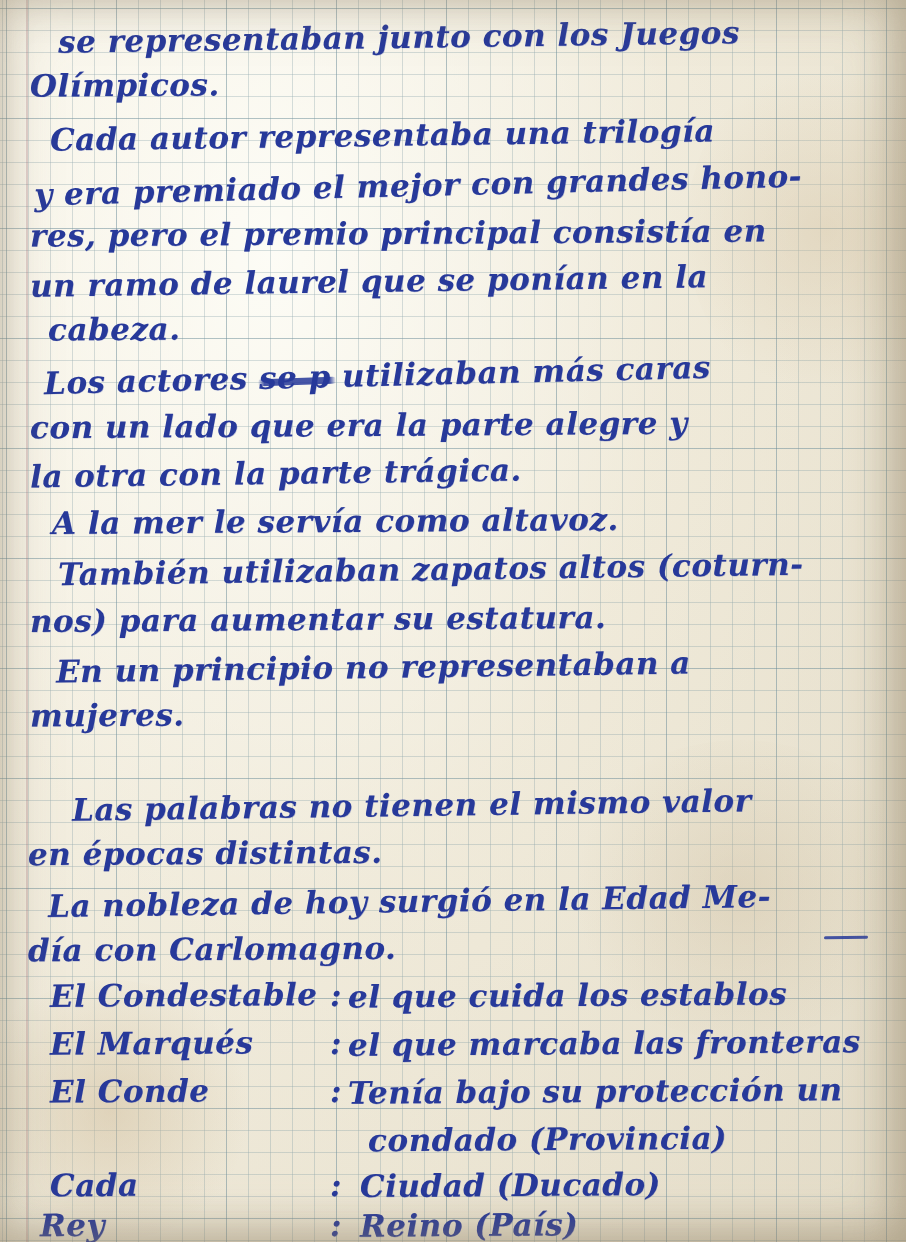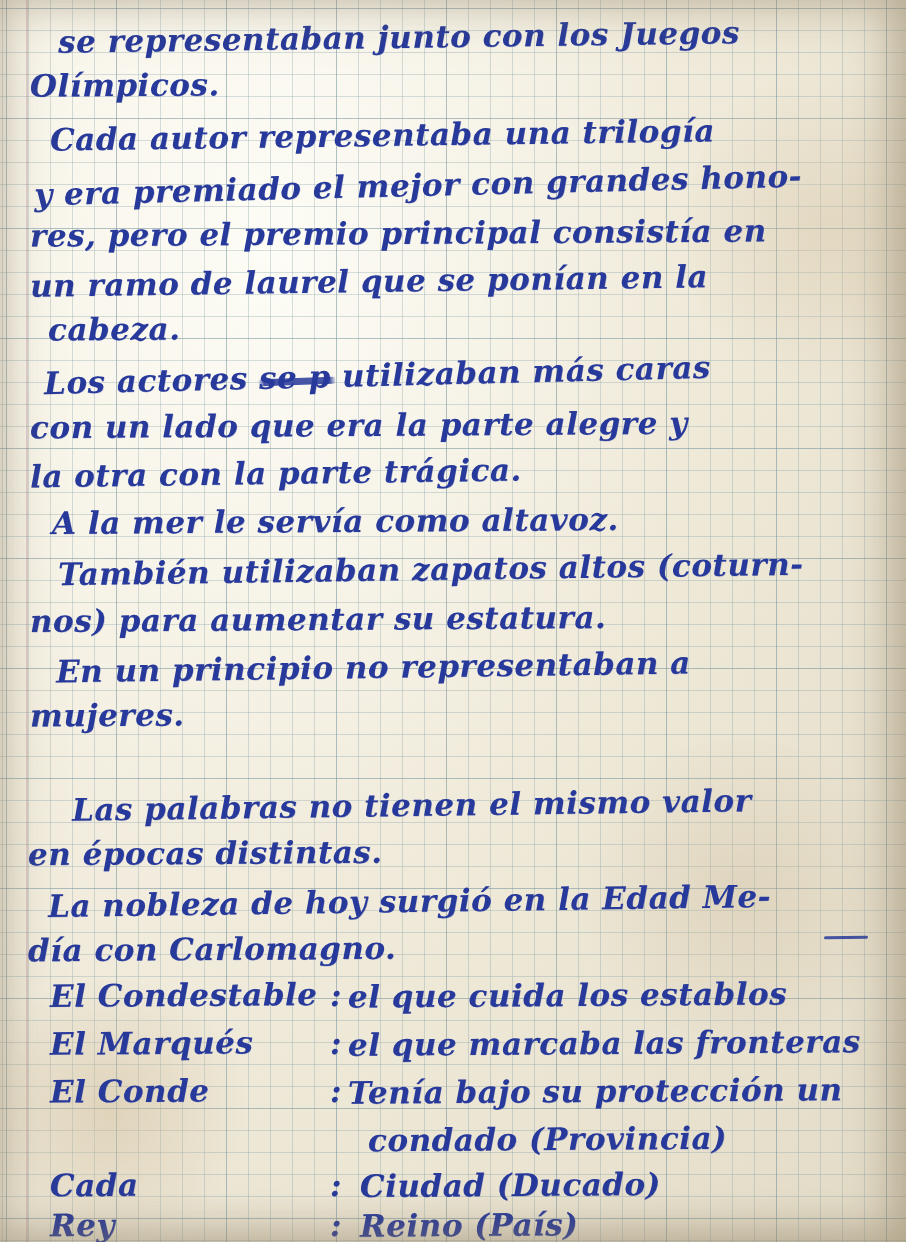--- a/index.html
+++ b/index.html
@@ -204,7 +204,7 @@
     <div class="hw l r3" style="left:330px; top:1168px;">:</div>
     <div class="hw l r3" style="left:360px; top:1168px;">Ciudad (Ducado)</div>
 
-    <div class="hw l r3" style="left:50px; top:1208px;">Rey</div>
+    <div class="hw l r3" style="left:40px; top:1208px;">Rey</div>
     <div class="hw l r3" style="left:330px; top:1208px;">:</div>
     <div class="hw l r3" style="left:360px; top:1208px;">Reino (País)</div>
 

